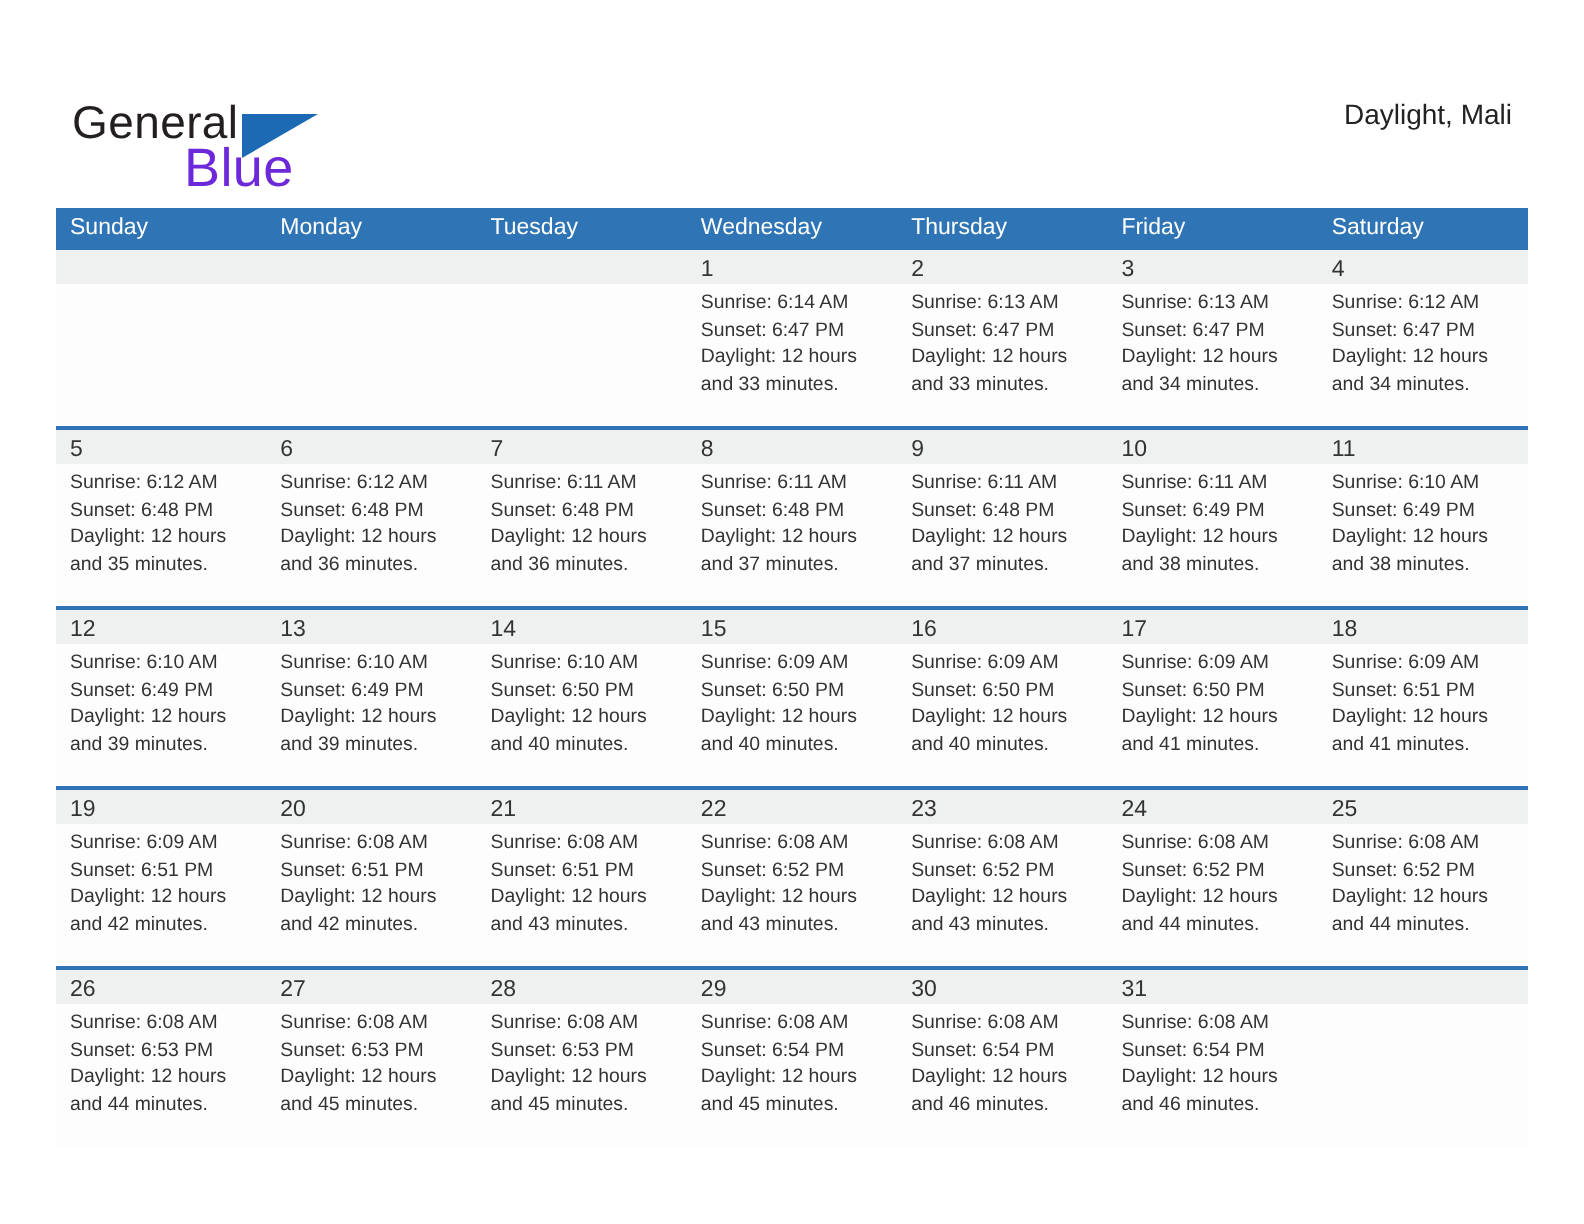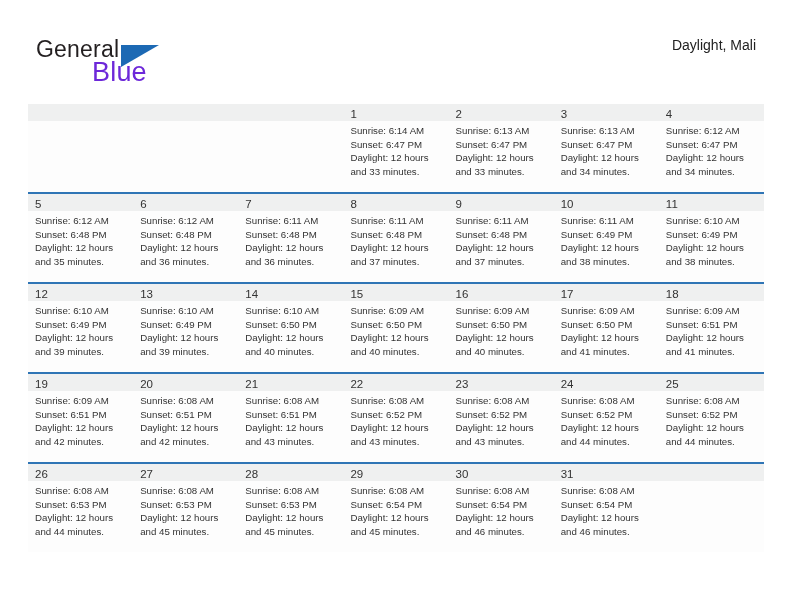--- a/index.html
+++ b/index.html
@@ -25,7 +25,7 @@
   .header {
     position: absolute;
     left: 0;
-    top: 0;
+    top: 12px;
     width: 792px;
     height: 100px;
   }

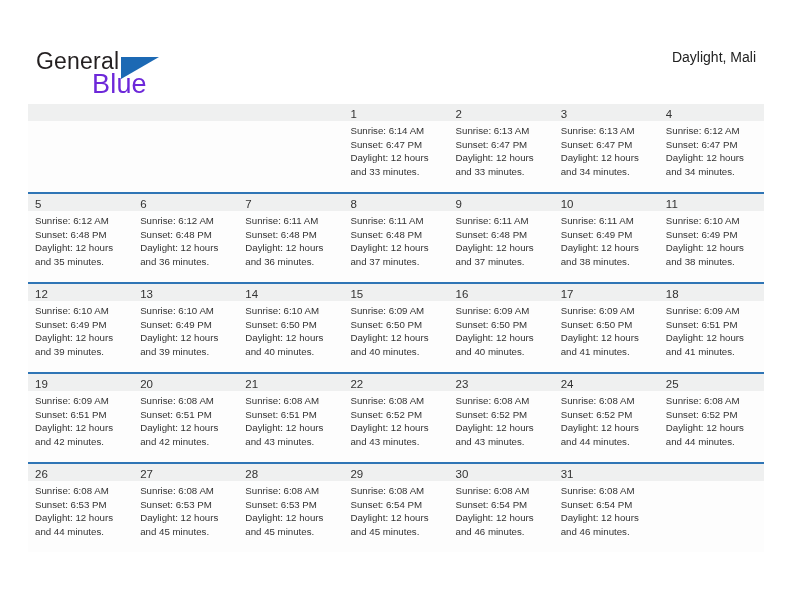--- a/index.html
+++ b/index.html
@@ -164,6 +164,15 @@
 
   <div class="calendar">
 
+    <div class="weekday-row">
+      <div class="weekday">Sunday</div>
+      <div class="weekday">Monday</div>
+      <div class="weekday">Tuesday</div>
+      <div class="weekday">Wednesday</div>
+      <div class="weekday">Thursday</div>
+      <div class="weekday">Friday</div>
+      <div class="weekday">Saturday</div>
+    </div>
 
     <div class="week-row first">
       <div class="day-cell empty">

